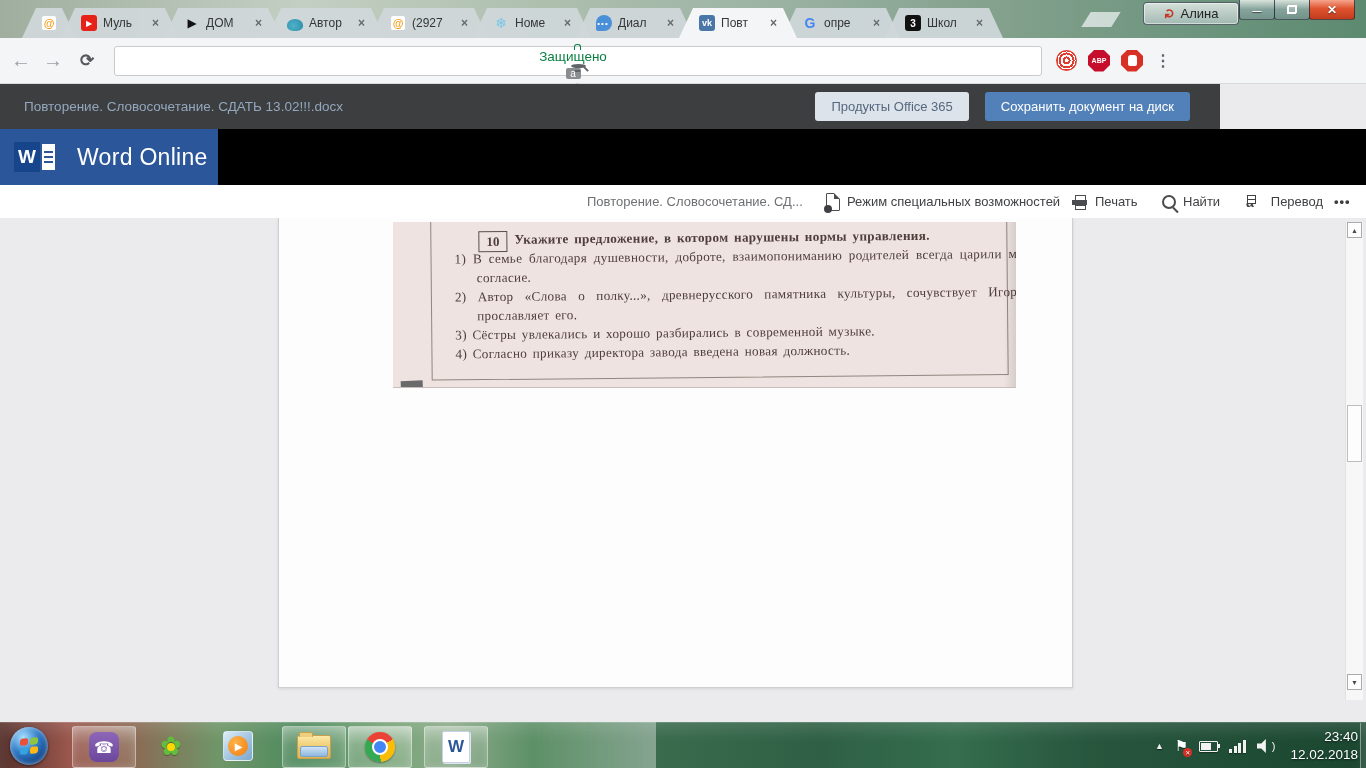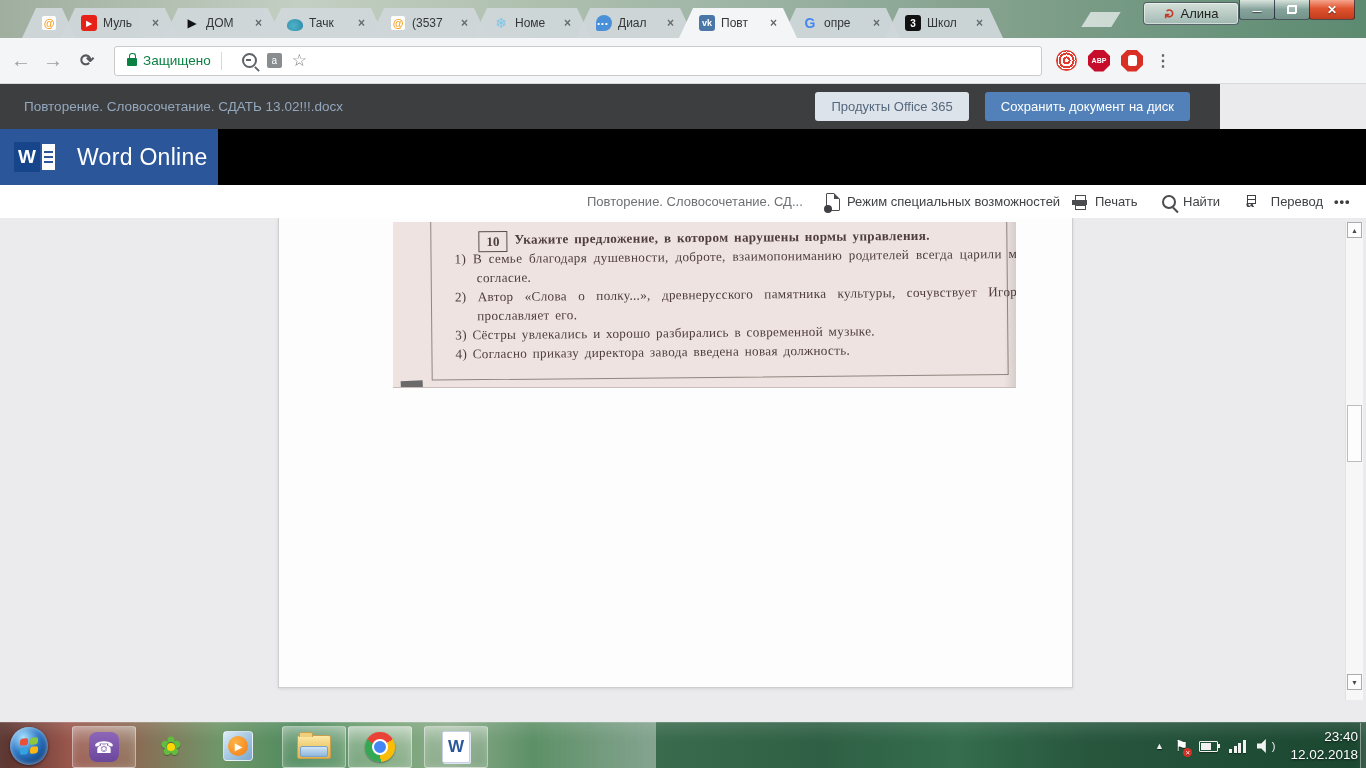--- a/index.html
+++ b/index.html
@@ -278,7 +278,7 @@
       </div>
       <div class="tab">
         <span class="fav fav-lamp"></span>
-        <span class="tab-title">Тачк</span>
+        <span class="tab-title">Автор</span>
         <span class="tab-close">×</span>
       </div>
       <div class="tab">

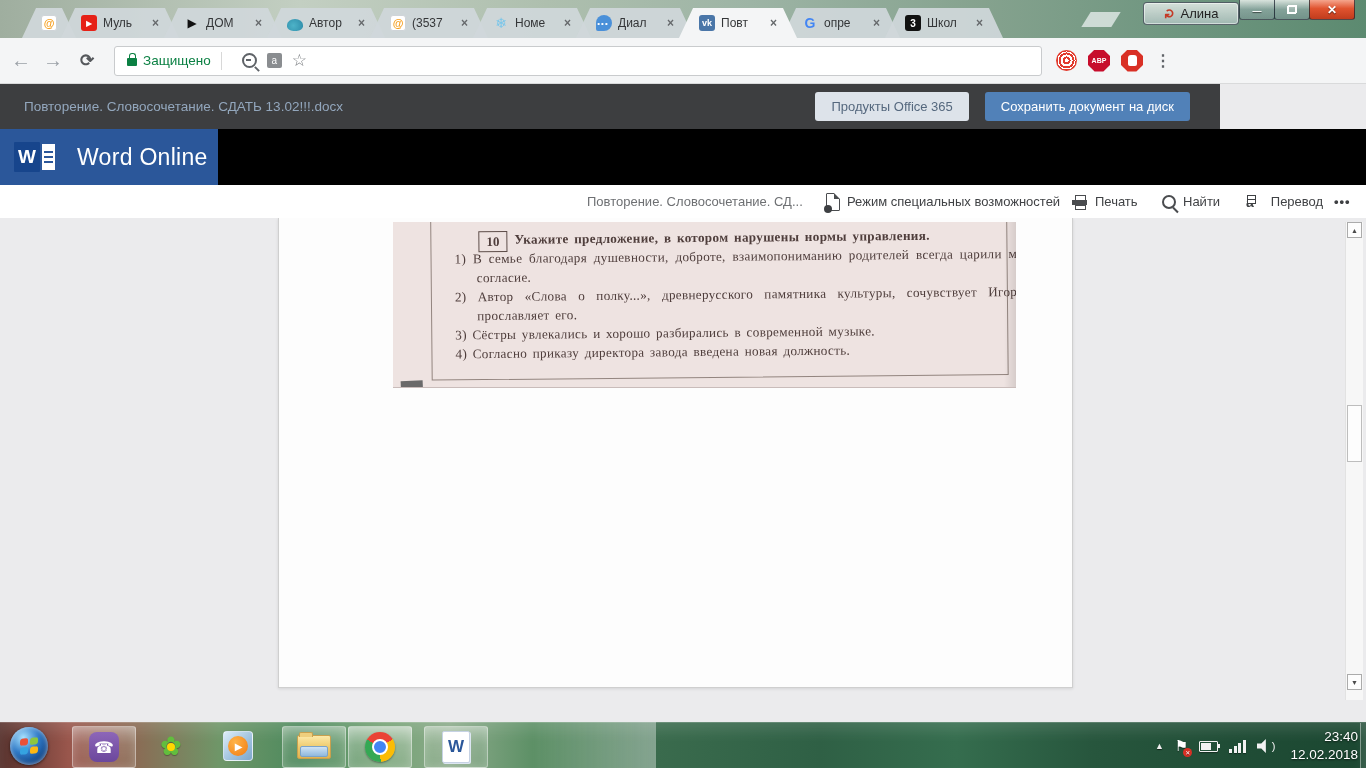--- a/index.html
+++ b/index.html
@@ -283,7 +283,7 @@
       </div>
       <div class="tab">
         <span class="fav fav-mailru"></span>
-        <span class="tab-title">(3537</span>
+        <span class="tab-title">(2927</span>
         <span class="tab-close">×</span>
       </div>
       <div class="tab">

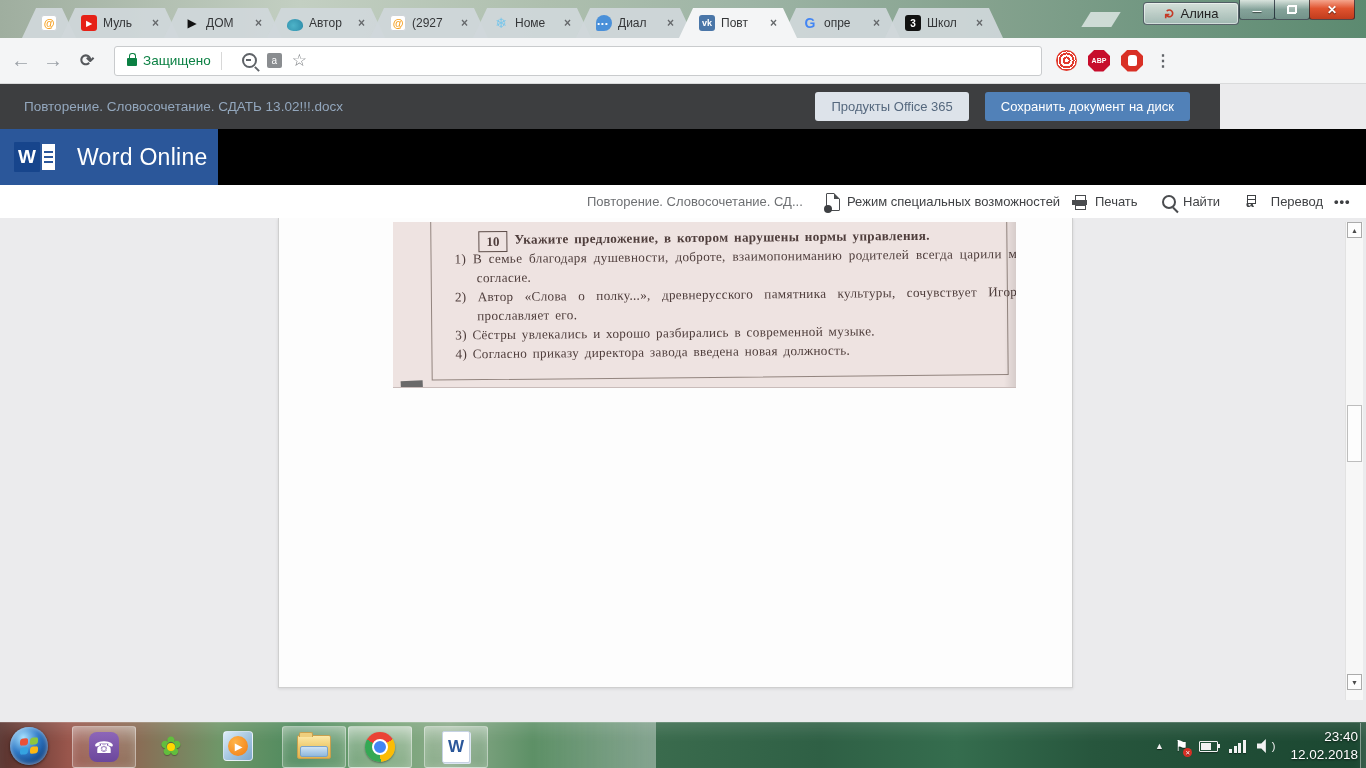--- a/index.html
+++ b/index.html
@@ -68,7 +68,7 @@
   .reload-icon{color:#55585c;margin-left:8px;font-size:17px;font-weight:bold;}
   .reload-icon::before{content:"⟳";}
   .omnibox{margin-left:14px;width:928px;height:30px;background:#fff;border:1px solid #c9cbcd;border-radius:3px;
-    display:flex;align-items:center;padding:0 8px;box-sizing:border-box;}
+    display:flex;align-items:center;padding:0 8px;box-sizing:border-box;flex-direction:column;}
   .lock-icon{position:relative;width:10px;height:8px;background:#0b8043;border-radius:1px;margin:2px 6px 0 4px;}
   .lock-icon::before{content:"";position:absolute;top:-5px;left:1.5px;width:5px;height:5px;
     border:1.5px solid #0b8043;border-bottom:none;border-radius:3px 3px 0 0;}

